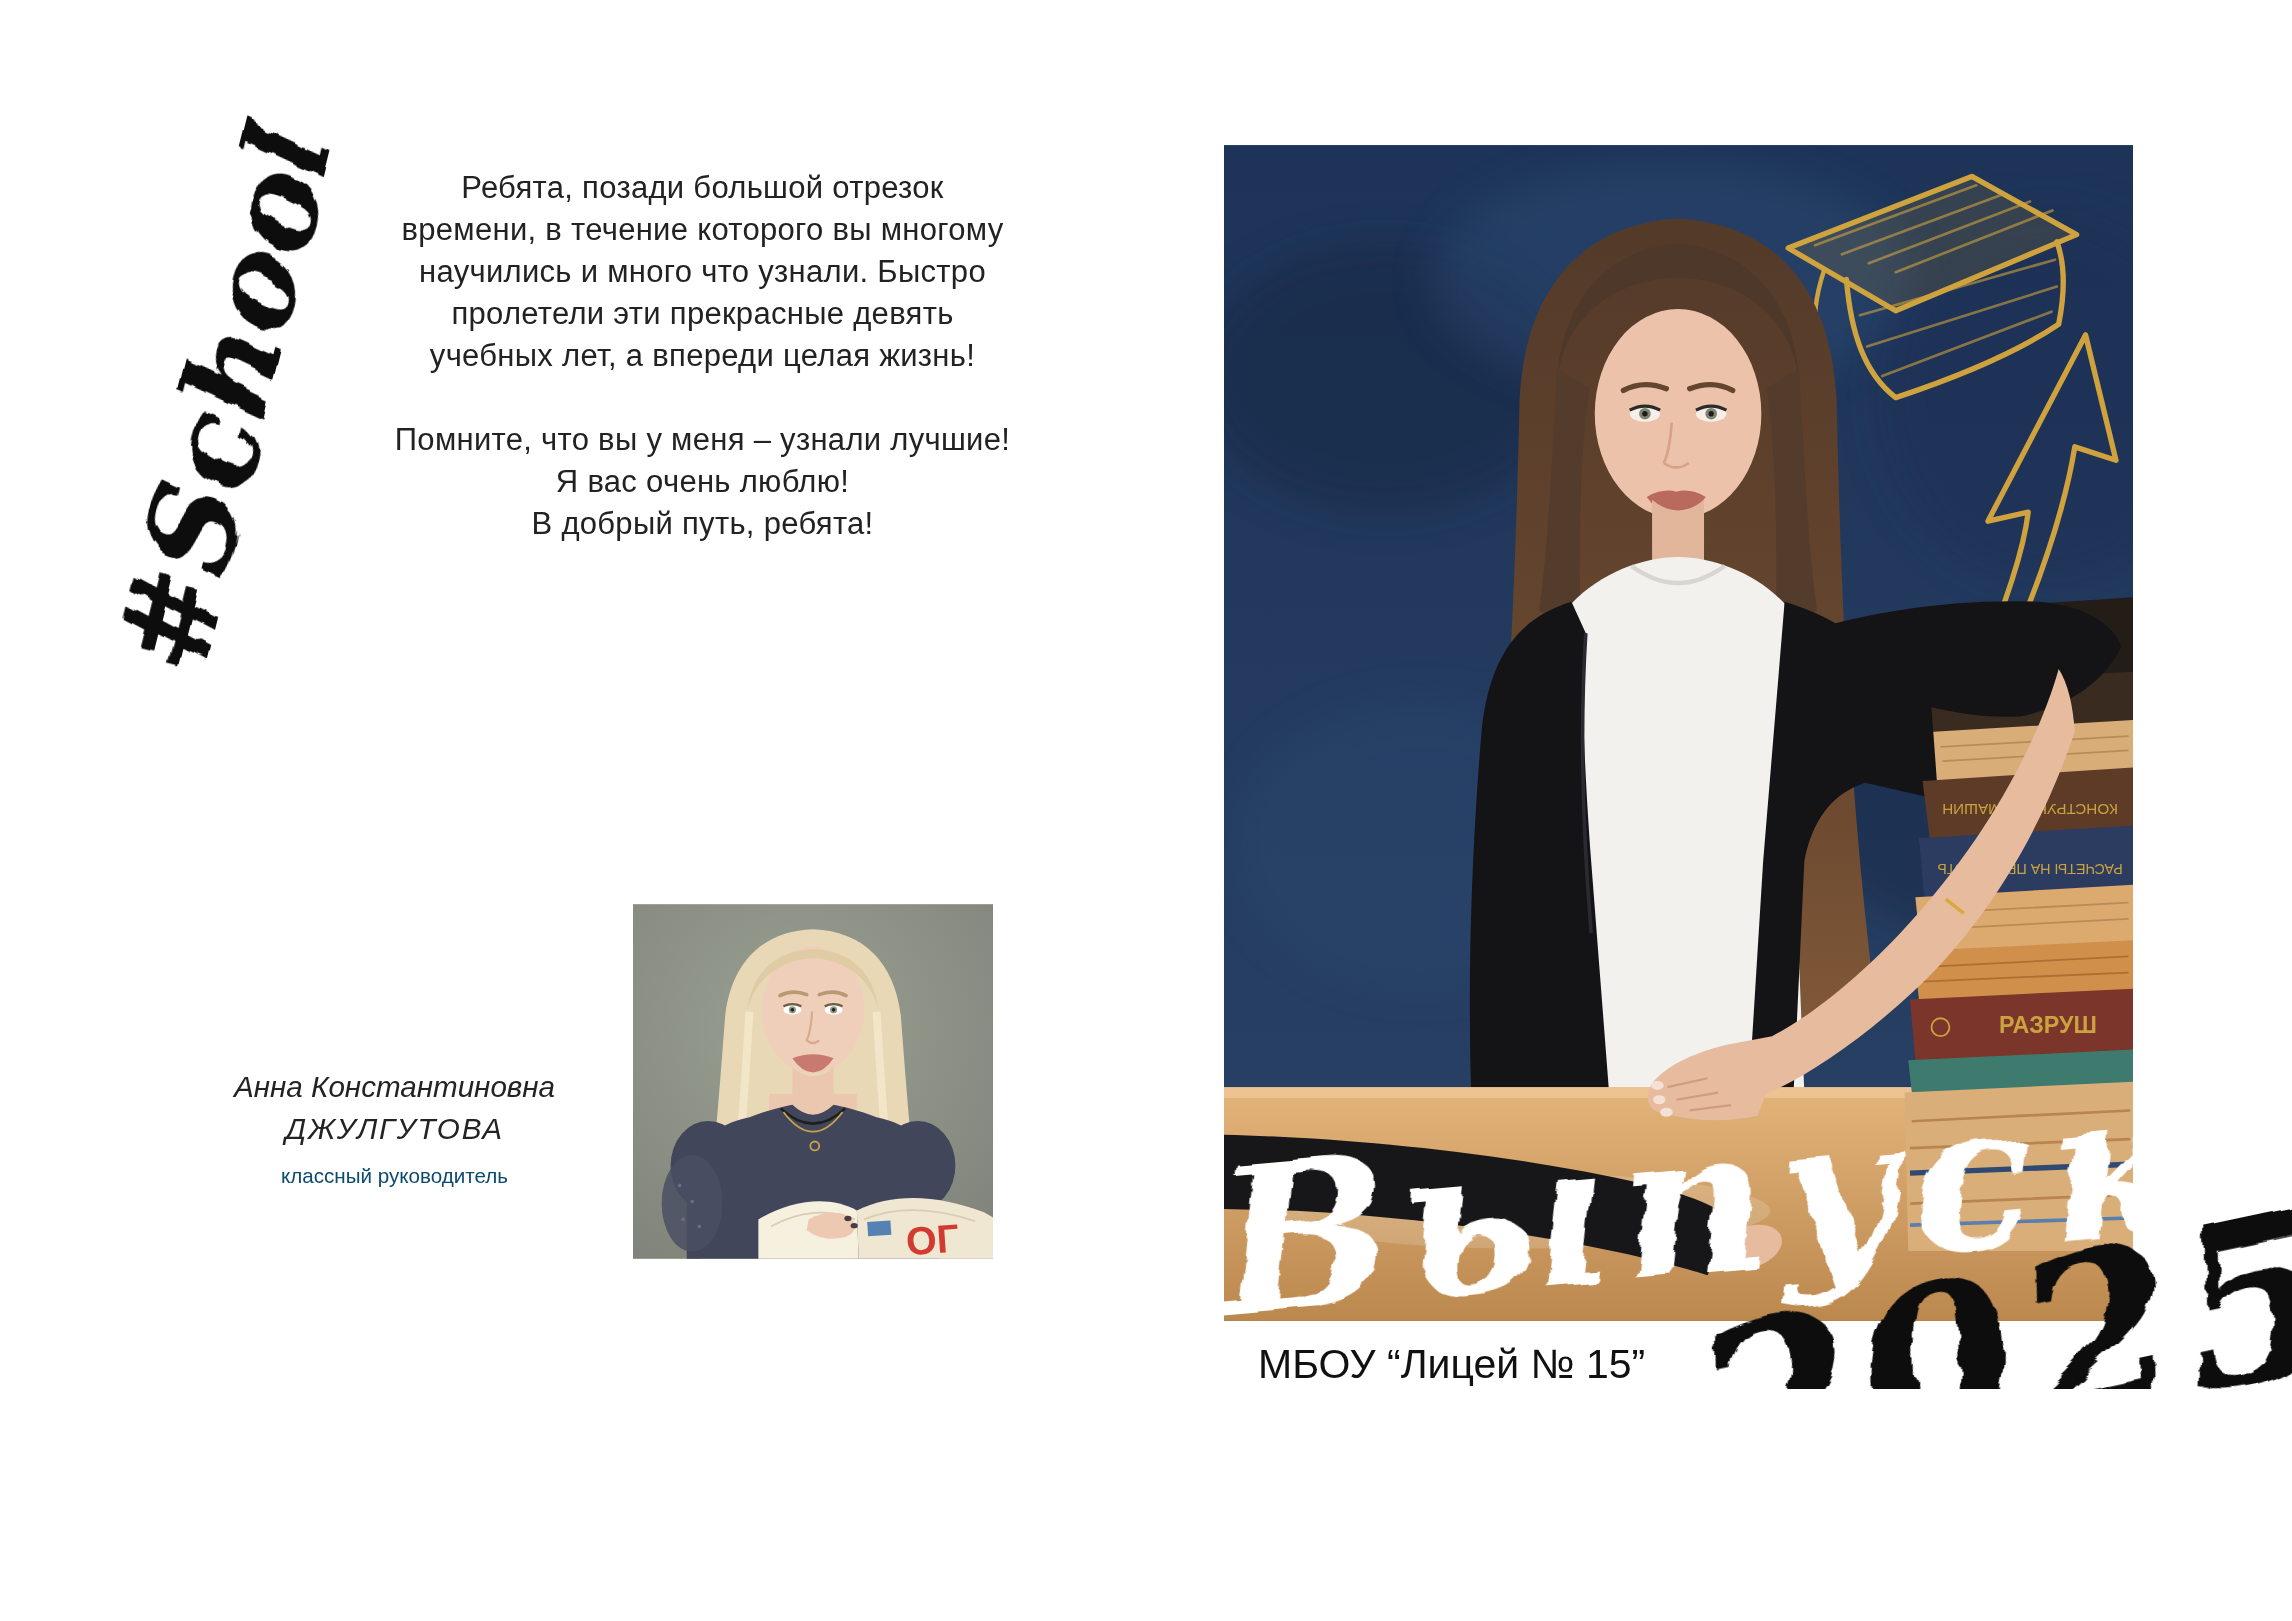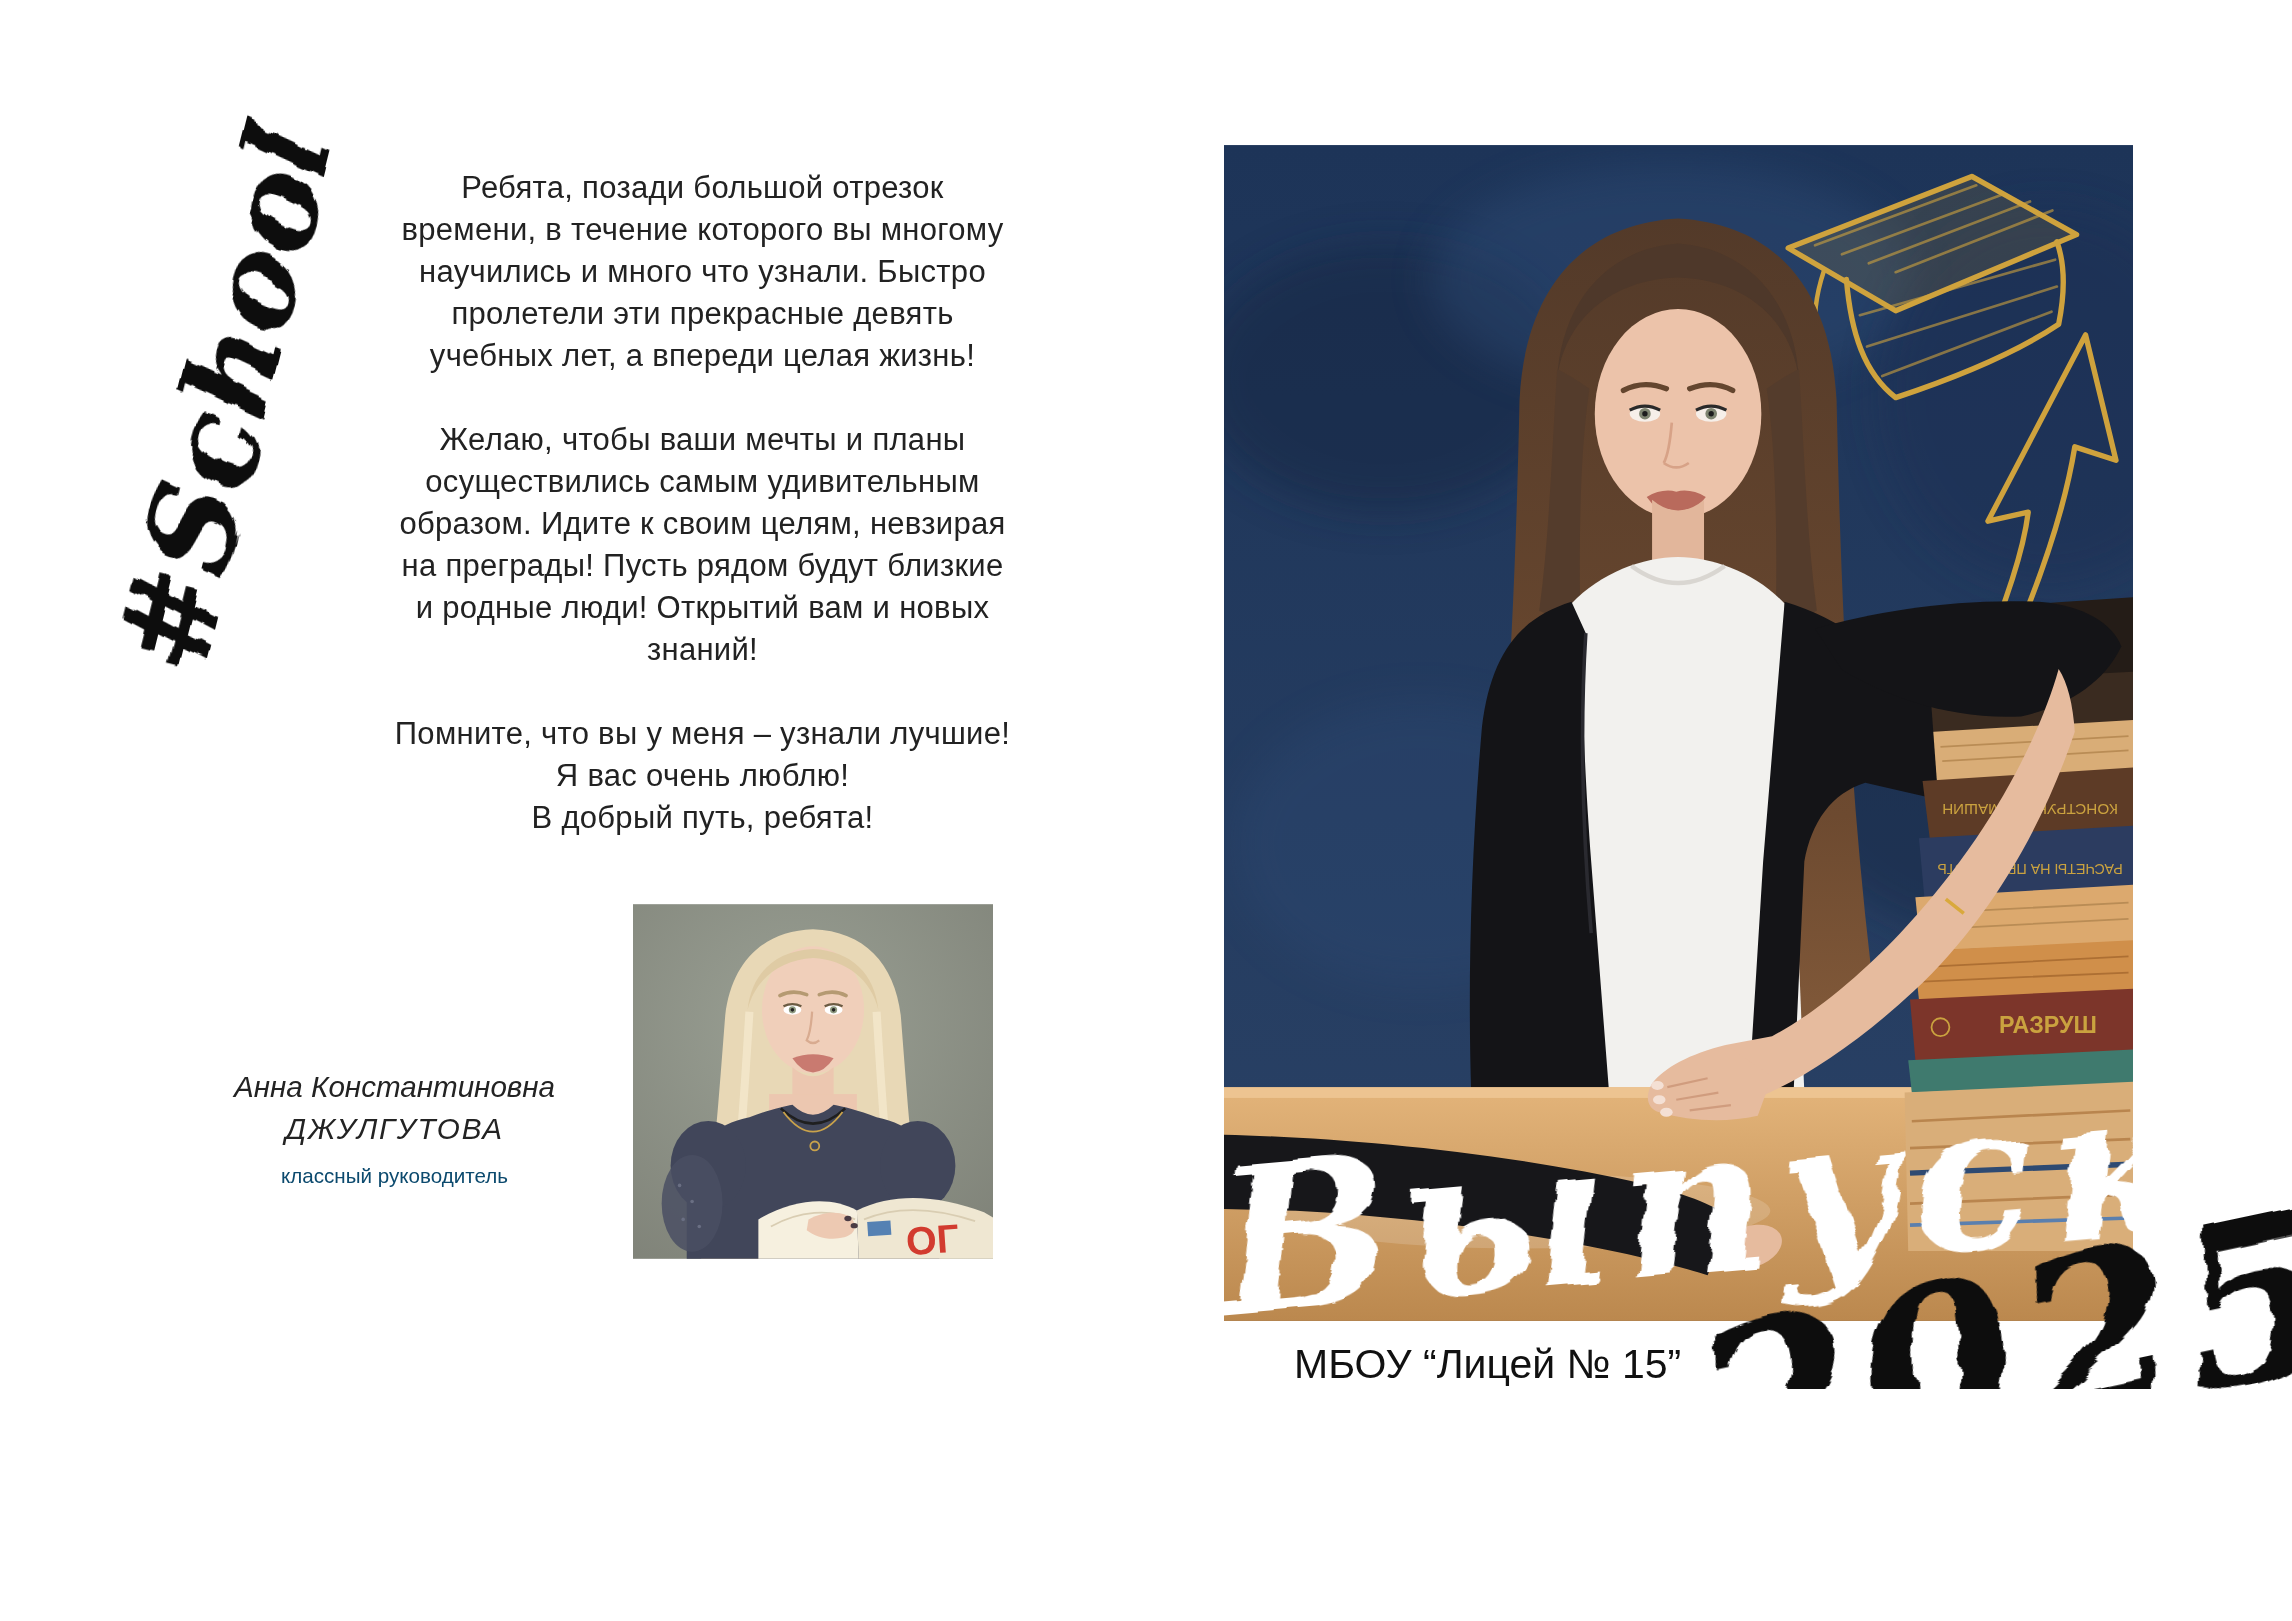--- a/index.html
+++ b/index.html
@@ -73,12 +73,6 @@
 научились и много что узнали. Быстро
 пролетели эти прекрасные девять
 учебных лет, а впереди целая жизнь!</p>
-      <p class="msg-p">Желаю, чтобы ваши мечты и планы
-осуществились самым удивительным
-образом. Идите к своим целям, невзирая
-на преграды! Пусть рядом будут близкие
-и родные люди! Открытий вам и новых
-знаний!</p>
       <p class="msg-p">Помните, что вы у меня – узнали лучшие!
 Я вас очень люблю!
 В добрый путь, ребята!</p>

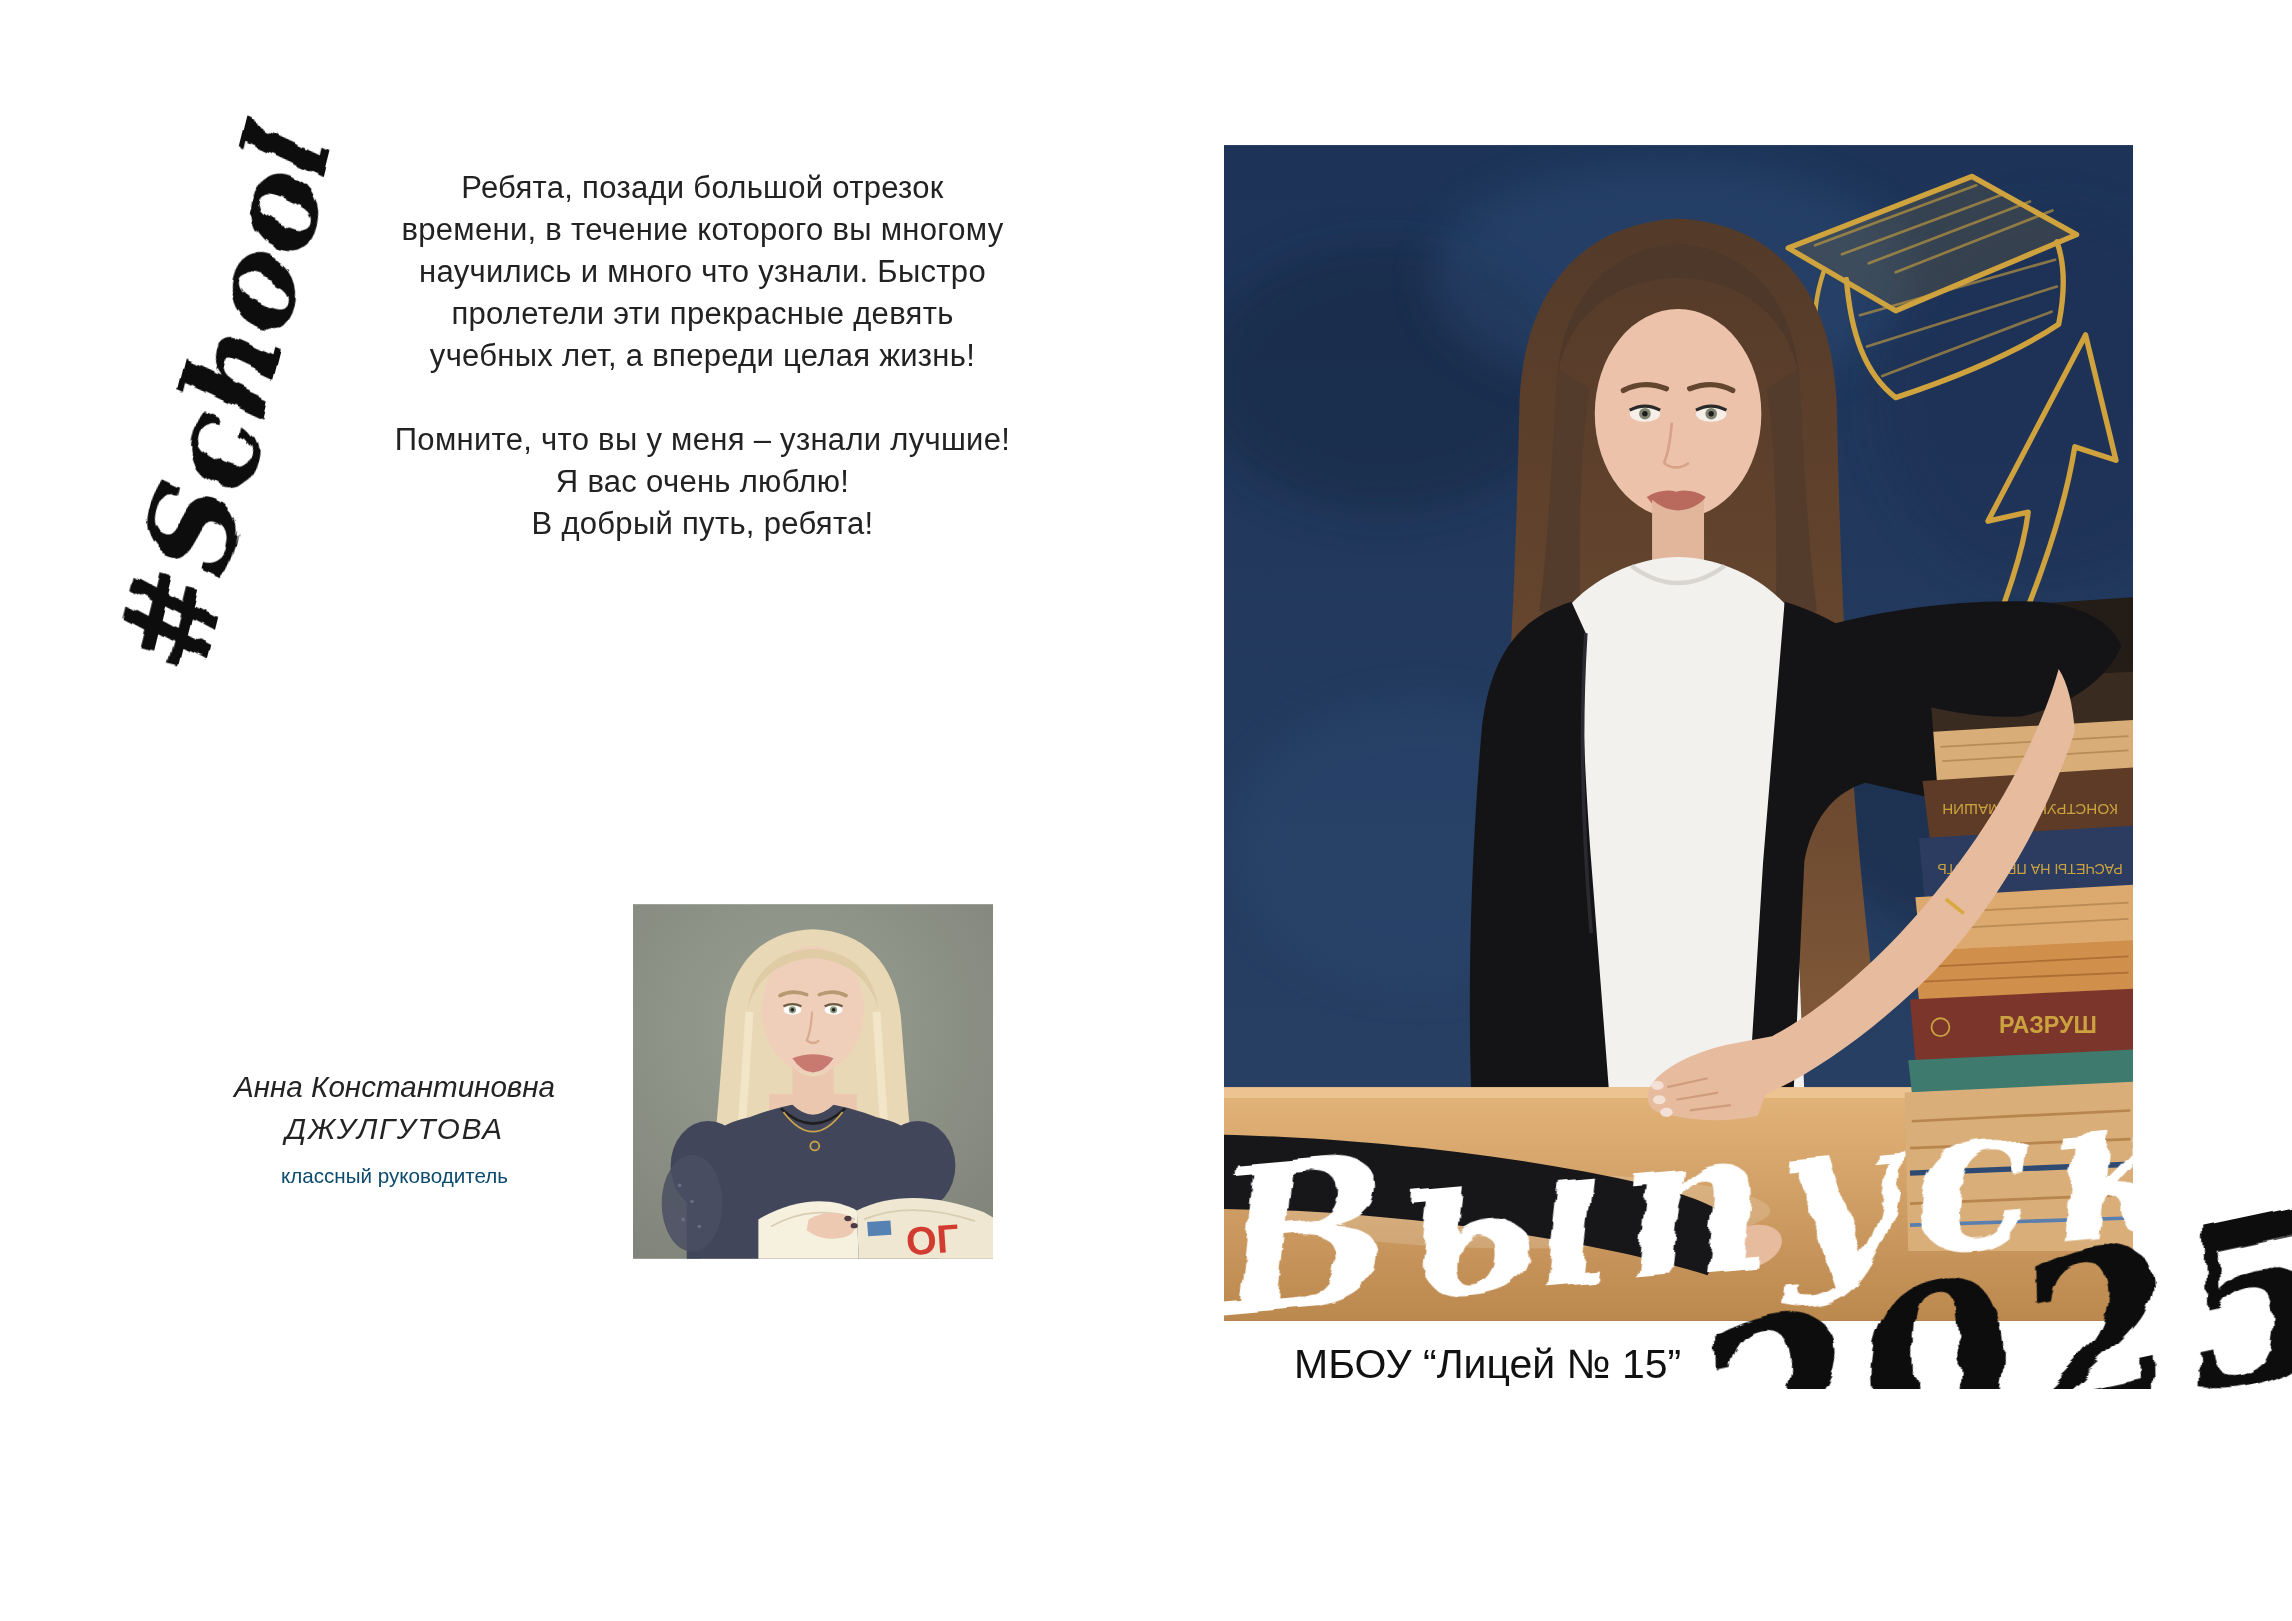--- a/index.html
+++ b/index.html
@@ -46,7 +46,7 @@
     font-size:224px;line-height:228px;color:#0d0d0d;
     letter-spacing:7.2px;transform:rotate(-12deg);
   }
-  .school-name{left:1258px;top:1341px;width:627px;font-size:41px;color:#111111;margin-left:36px;}
+  .school-name{left:1258px;top:1341px;width:627px;font-size:41px;color:#111111;}
   .class-name{left:1258px;top:1399px;width:269px;font-size:48px;font-weight:normal;color:#0b0b0b;}
 </style>
 </head>

